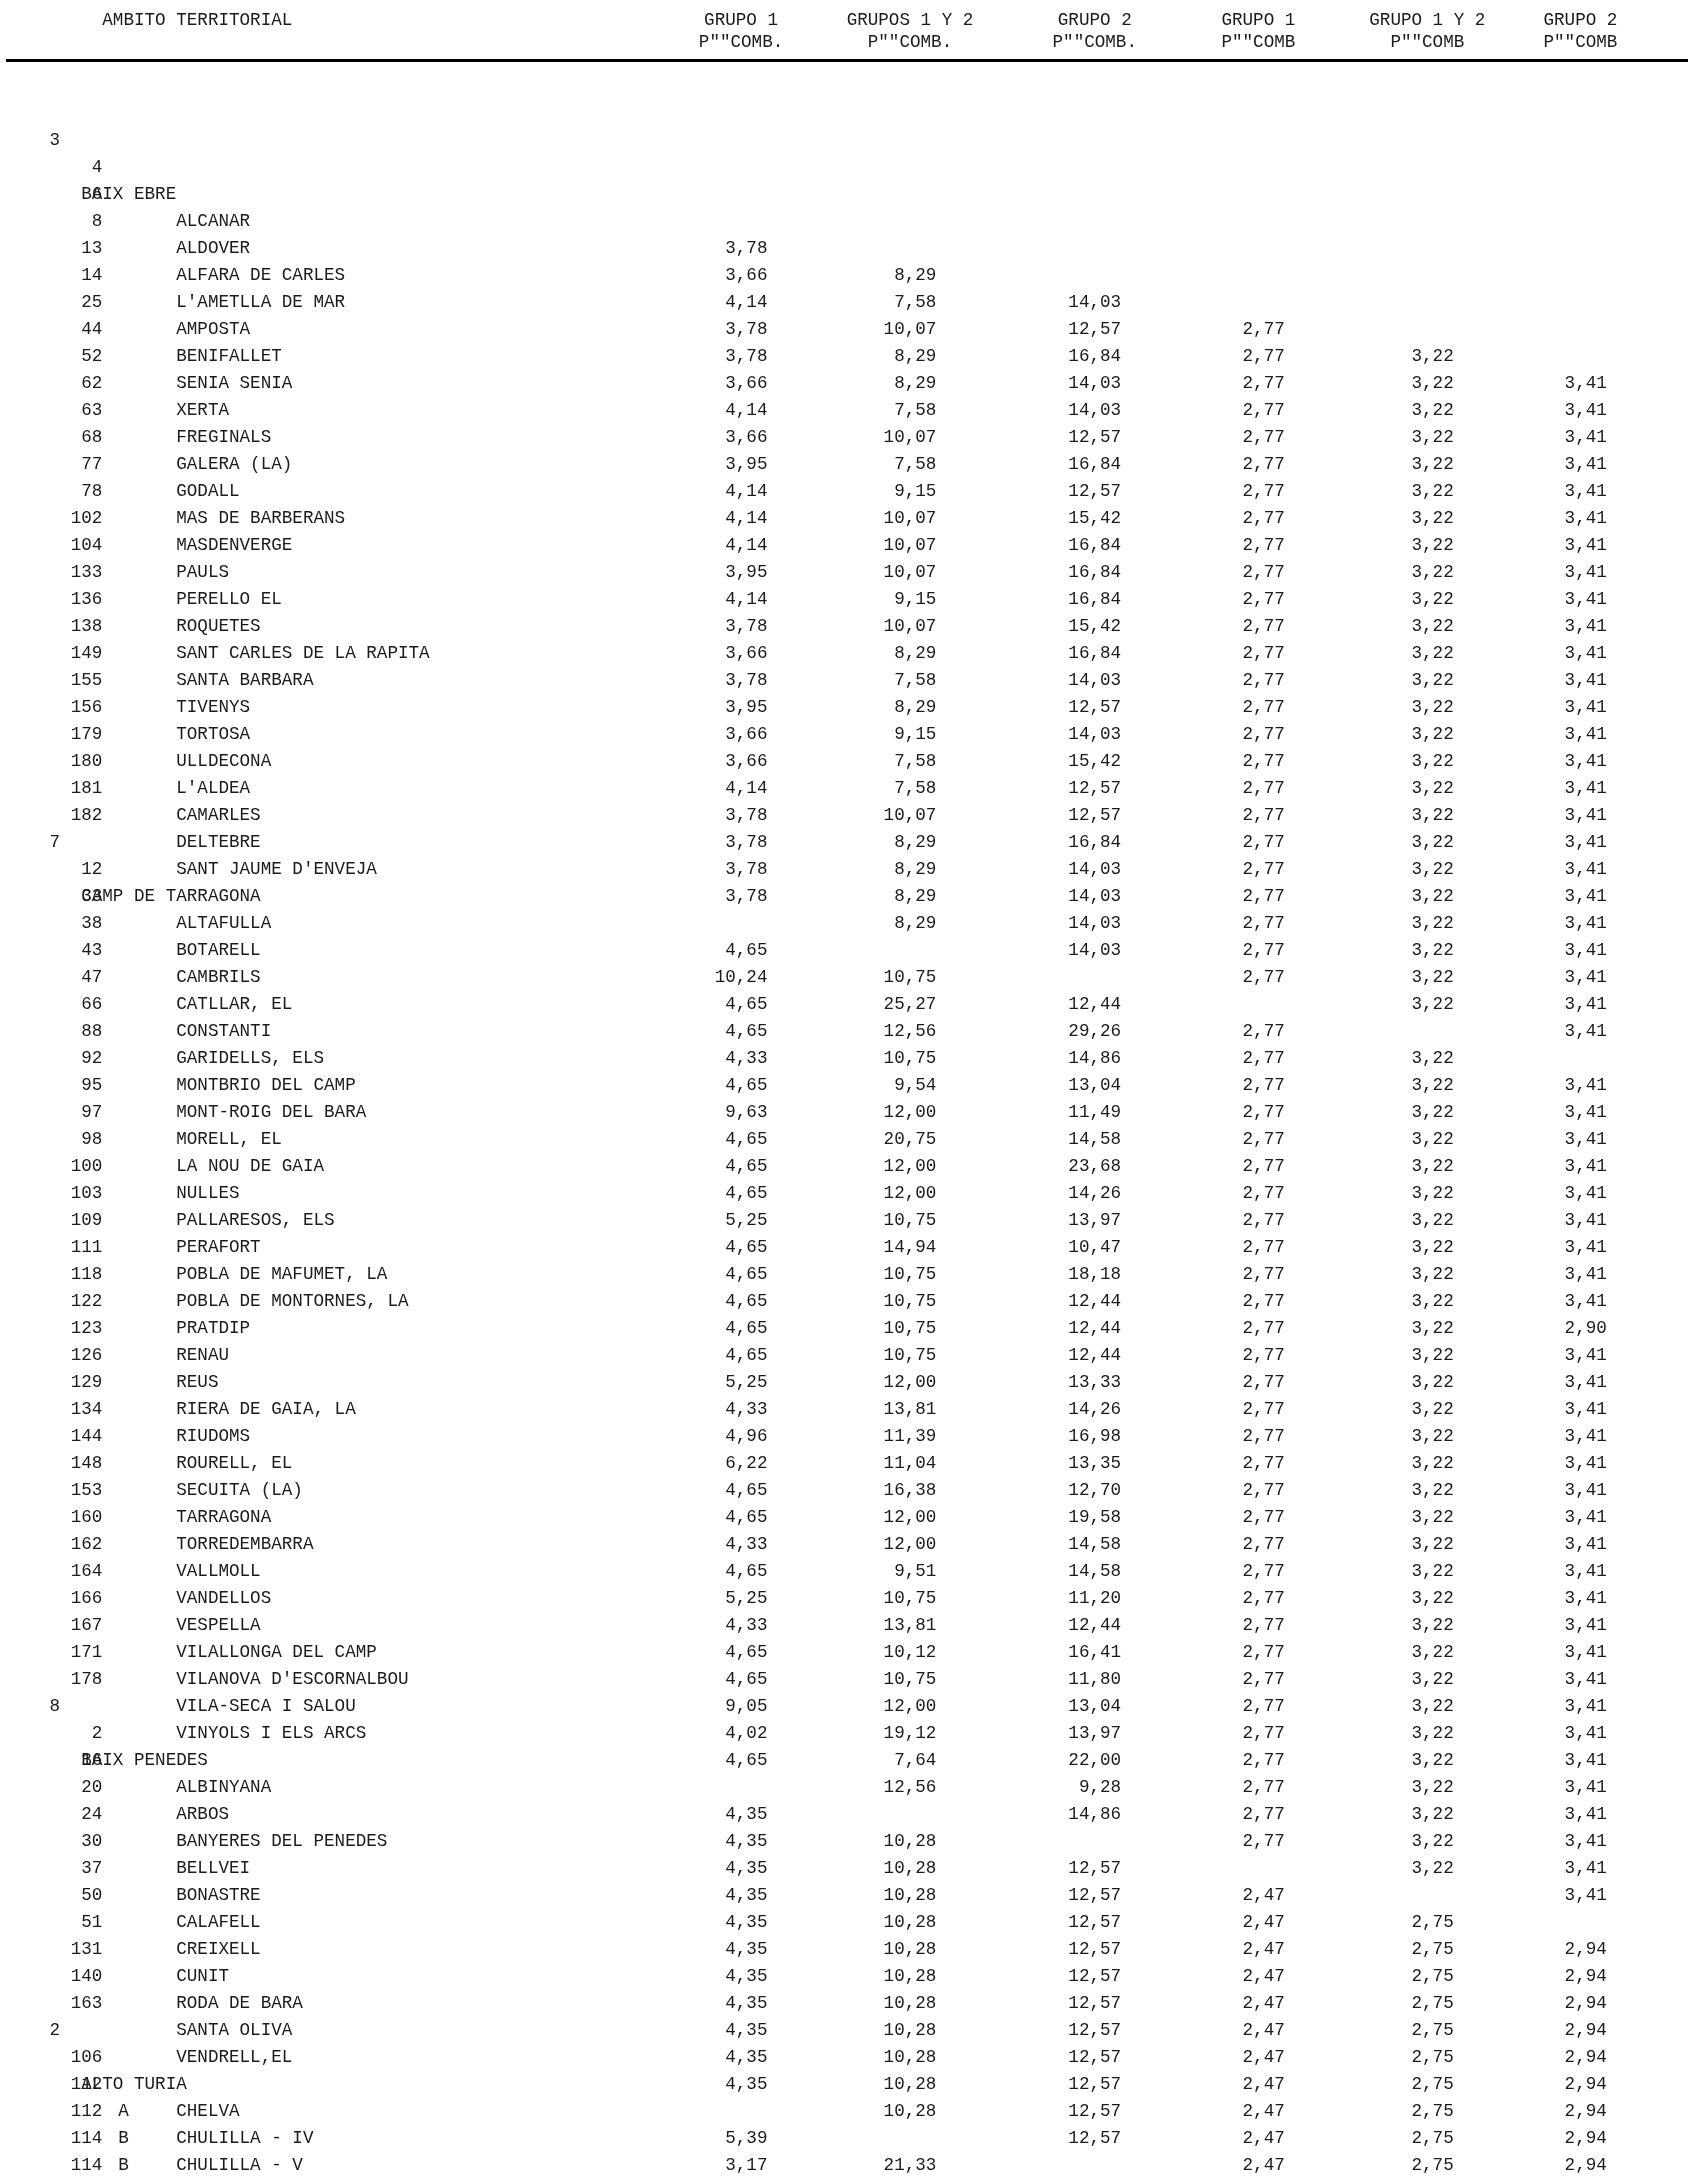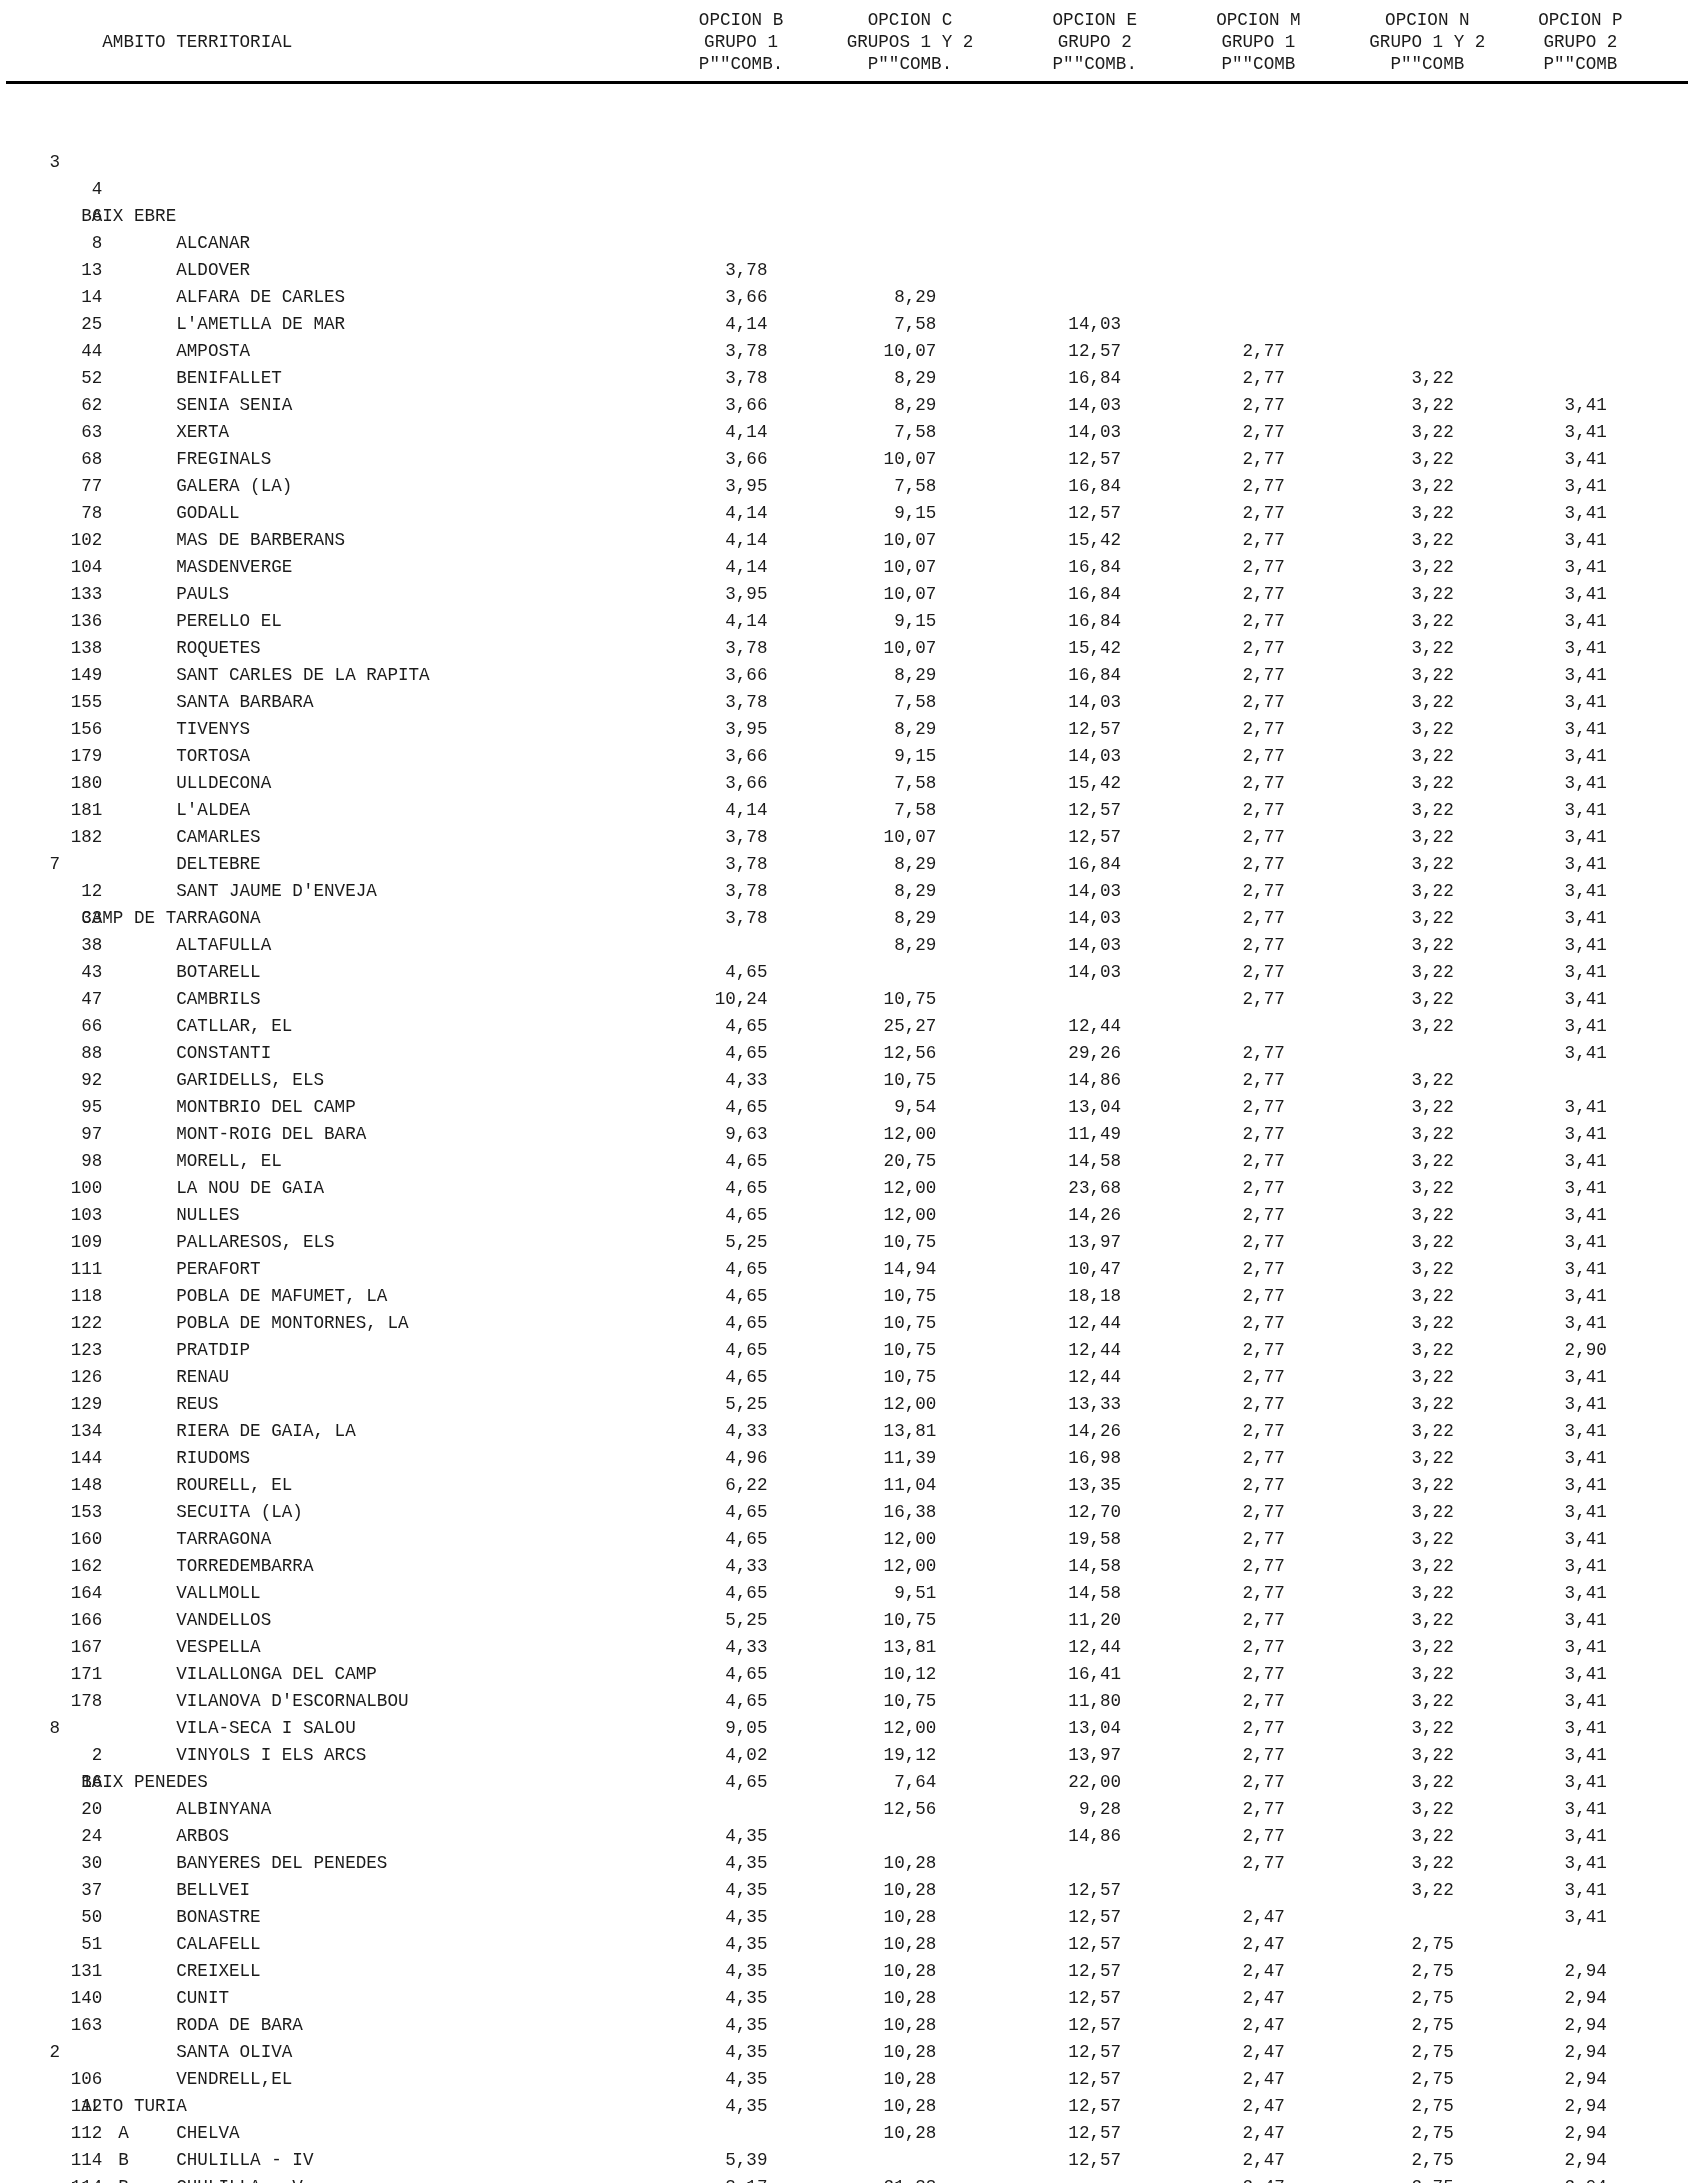--- a/index.html
+++ b/index.html
@@ -41,14 +41,6 @@
 
   <div class="report-header">
     <div class="hline">
-      <span class="hcol h0">OPCION B</span>
-      <span class="hcol h1">OPCION C</span>
-      <span class="hcol h2">OPCION E</span>
-      <span class="hcol h3">OPCION M</span>
-      <span class="hcol h4">OPCION N</span>
-      <span class="hcol h5">OPCION P</span>
-    </div>
-    <div class="hline">
       <span class="ambito">AMBITO TERRITORIAL</span>
       <span class="hcol h0">GRUPO 1</span>
       <span class="hcol h1">GRUPOS 1 Y 2</span>

